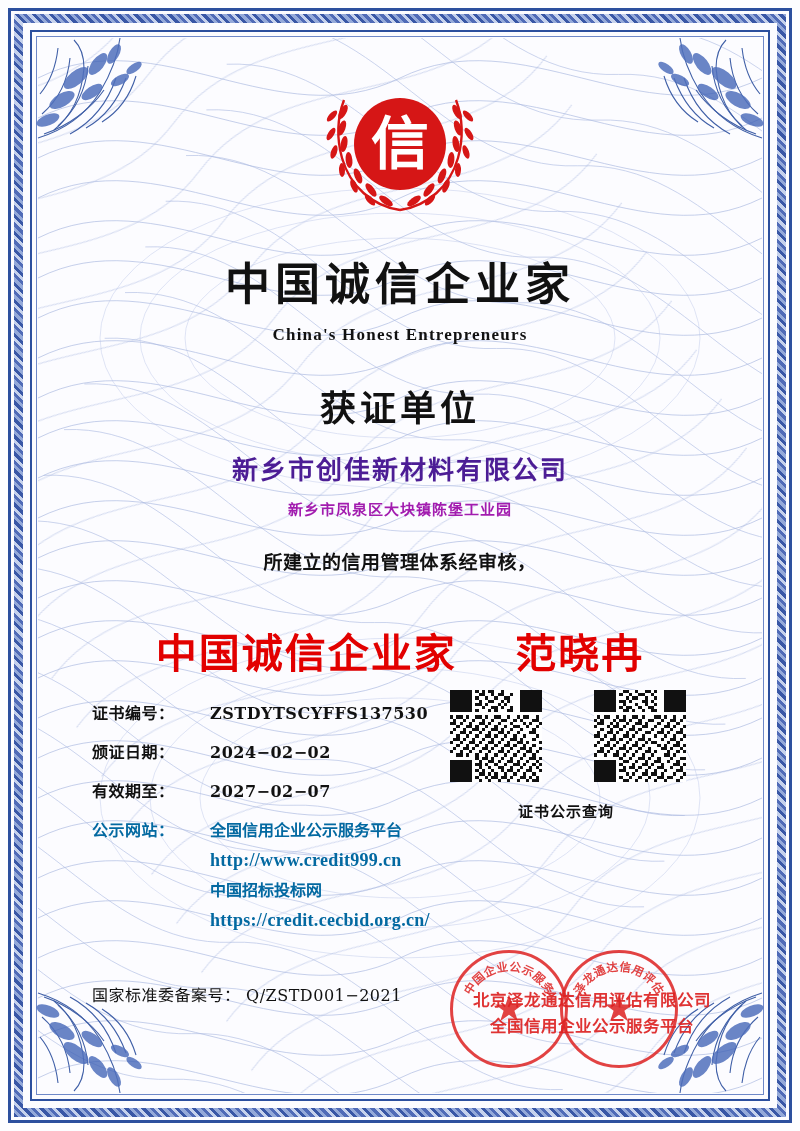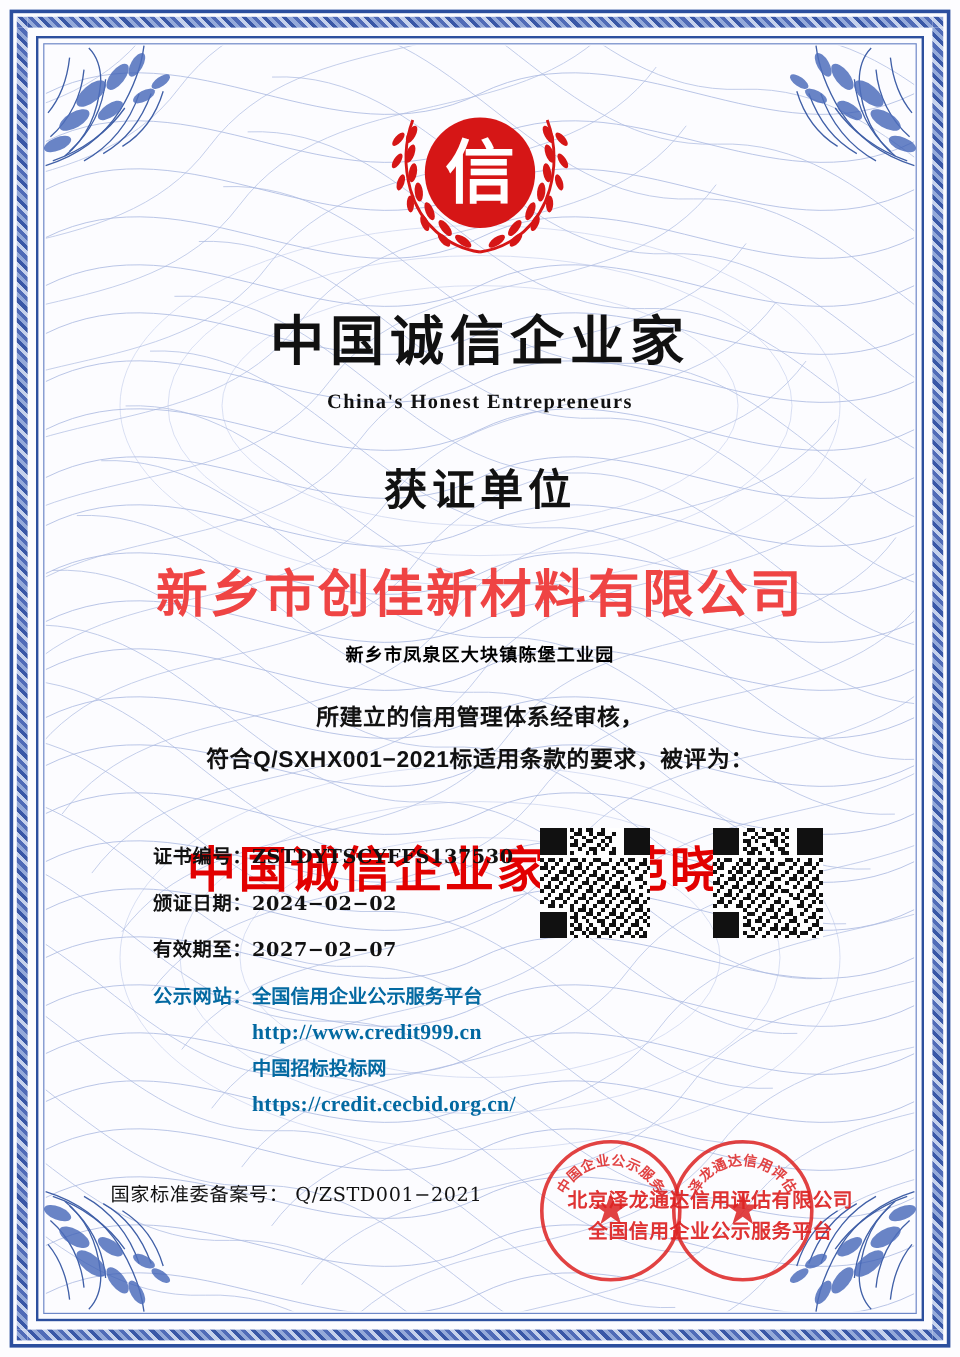--- a/index.html
+++ b/index.html
@@ -110,12 +110,12 @@
     color: #111111;
   }
   .company {
-    margin-top: 29px;
+    margin-top: 18px;
     font-family: "DejaVu Serif", serif;
-    font-size: 43px;
+    font-size: 26px;
     font-weight: bold;
     letter-spacing: 2px;
-    color: #ef4444;
+    color: #4c1d95;
   }
   .company-addr {
     margin-top: 12px;

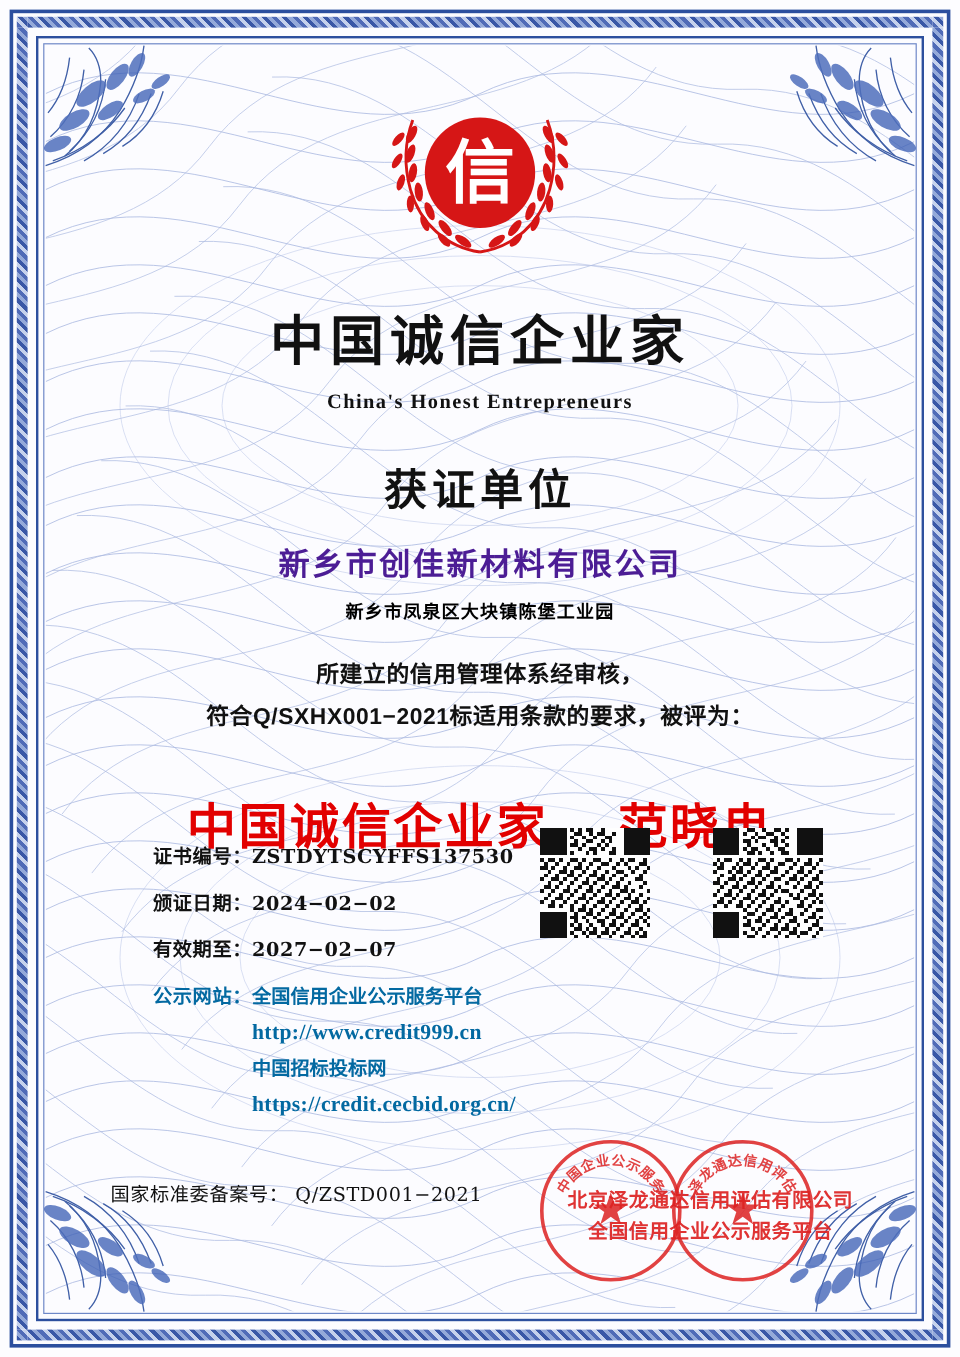--- a/index.html
+++ b/index.html
@@ -123,7 +123,7 @@
     font-size: 15px;
     font-weight: bold;
     letter-spacing: 1px;
-    color: #000000;
+    color: #a21caf;
   }
 
   .statement {

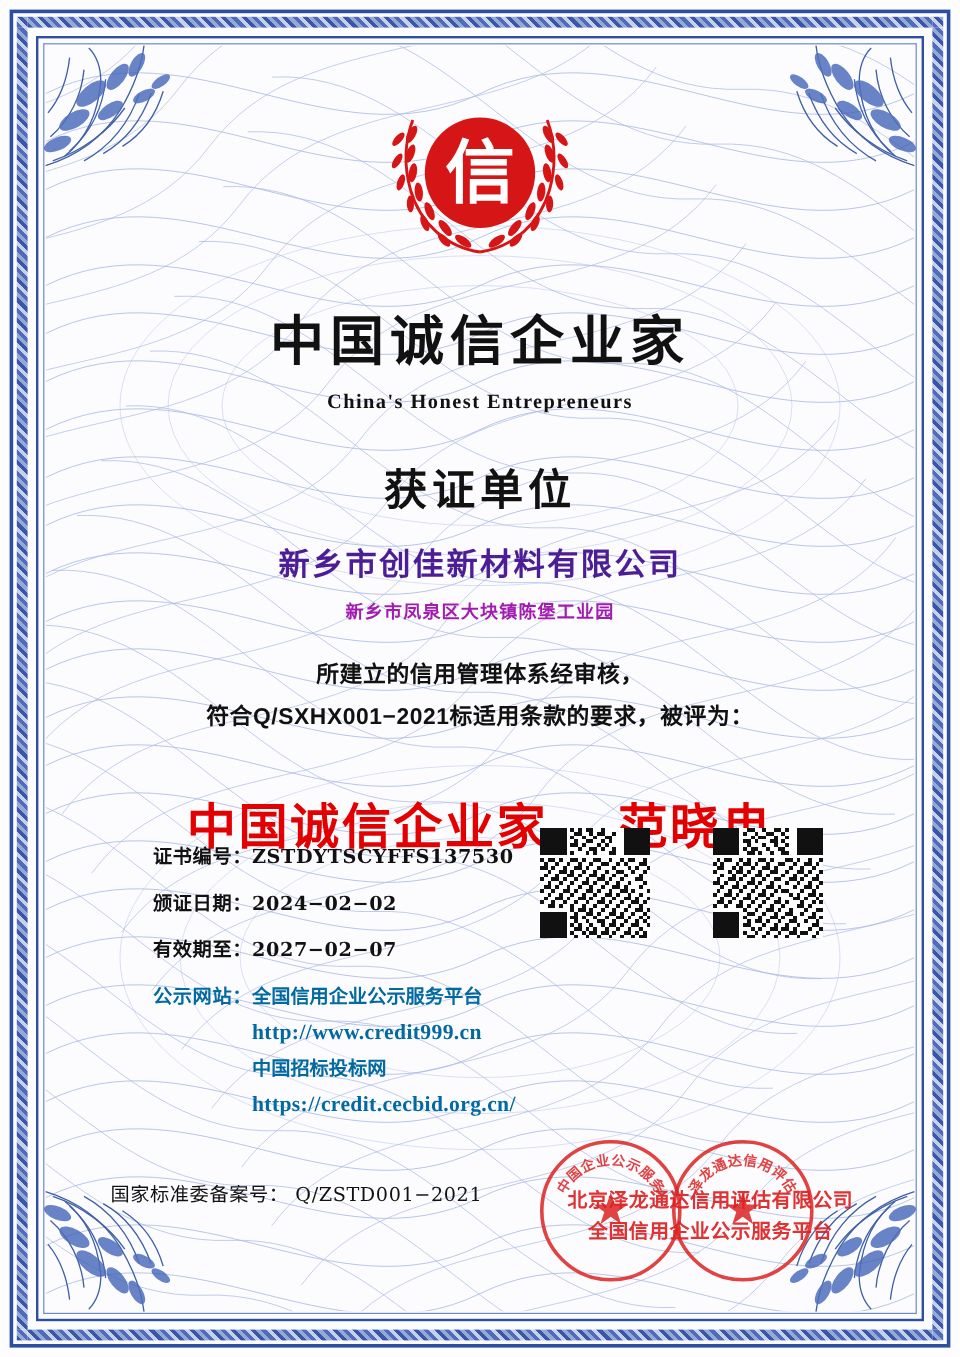--- a/index.html
+++ b/index.html
@@ -535,7 +535,6 @@
 
     <div class="statement">
       <div>所建立的信用管理体系经审核，</div>
-      <div>符合Q/SXHX001−2021标适用条款的要求，被评为：</div>
     </div>
 
     <div class="honor">

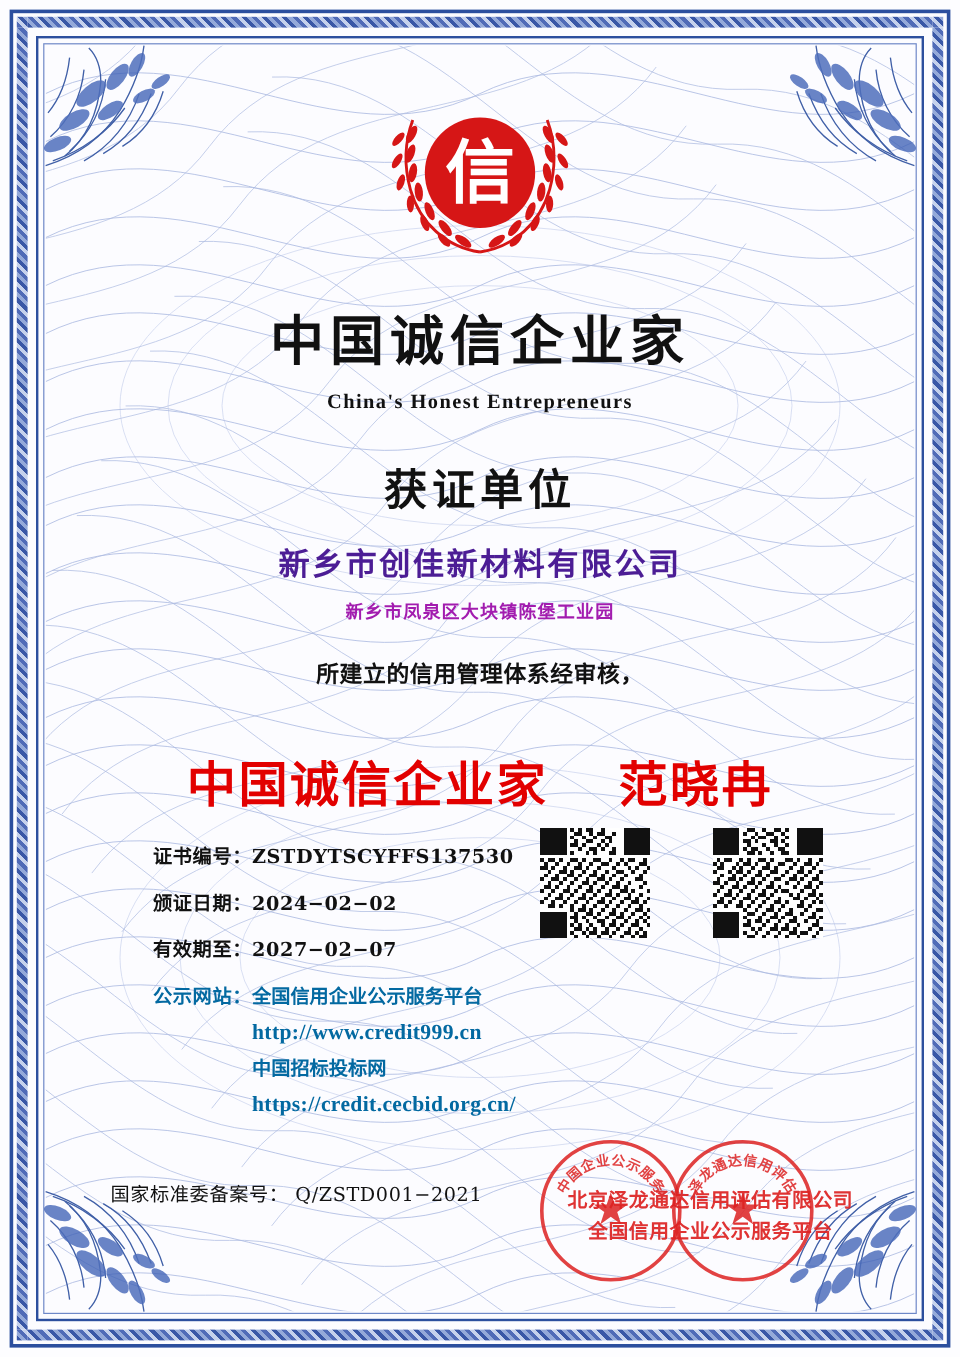--- a/index.html
+++ b/index.html
@@ -162,7 +162,7 @@
     font-weight: bold;
     color: #111;
   }
-  .det-key { width: 118px; flex: none; letter-spacing: .5px; text-align: right; }
+  .det-key { width: 118px; flex: none; letter-spacing: .5px; }
   .det-val { letter-spacing: .5px; text-align: center; }
 
   .site-block {

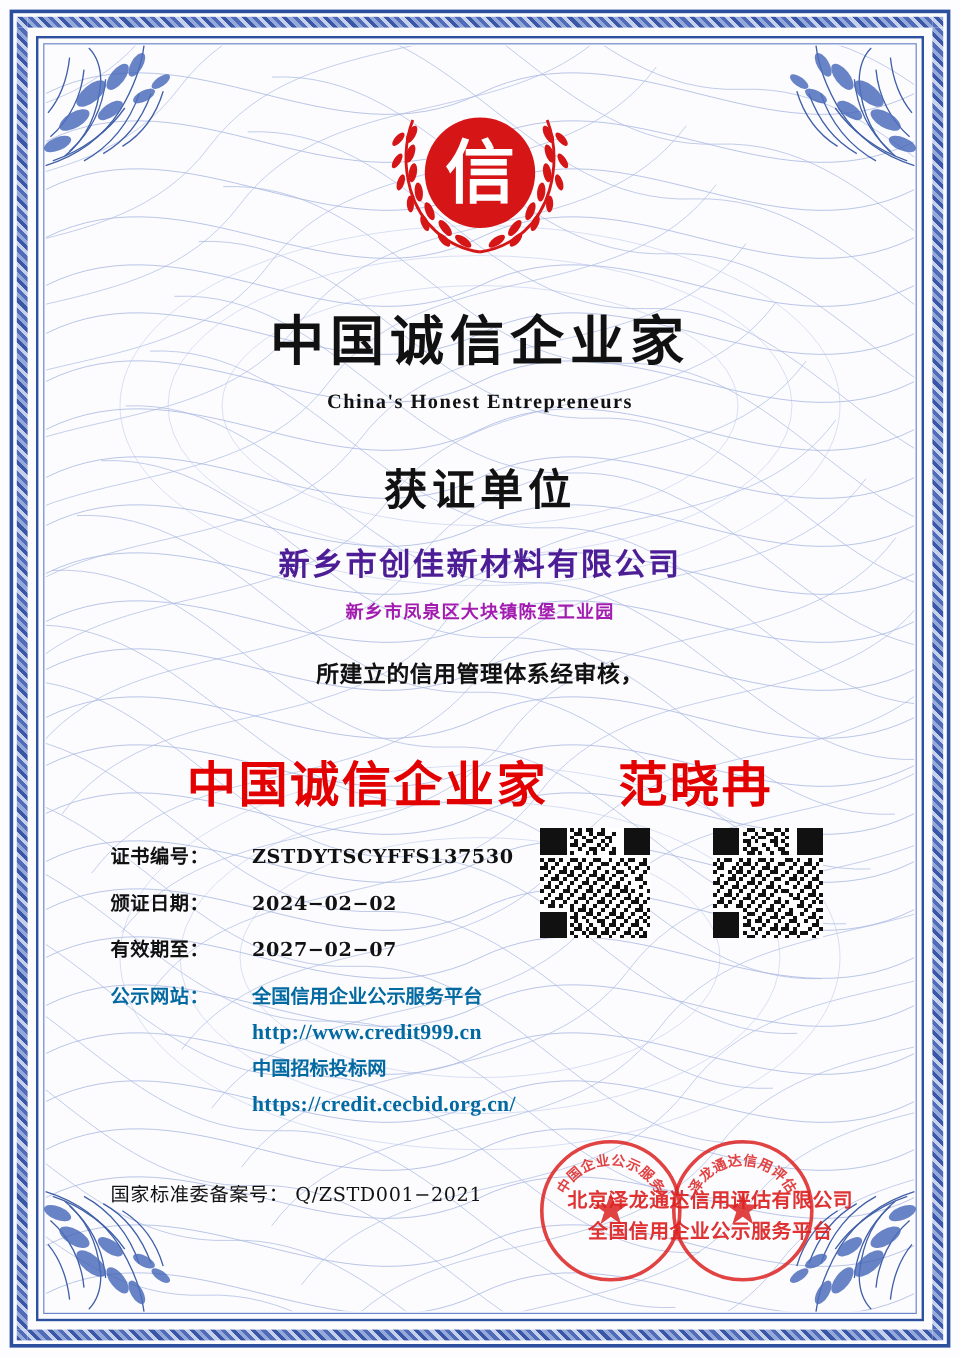--- a/index.html
+++ b/index.html
@@ -1009,6 +1009,7 @@
         </g>
       </svg>
     </div>
+    <div class="qr-caption">证书公示查询</div>
   </div>
 
   <div class="seals">

